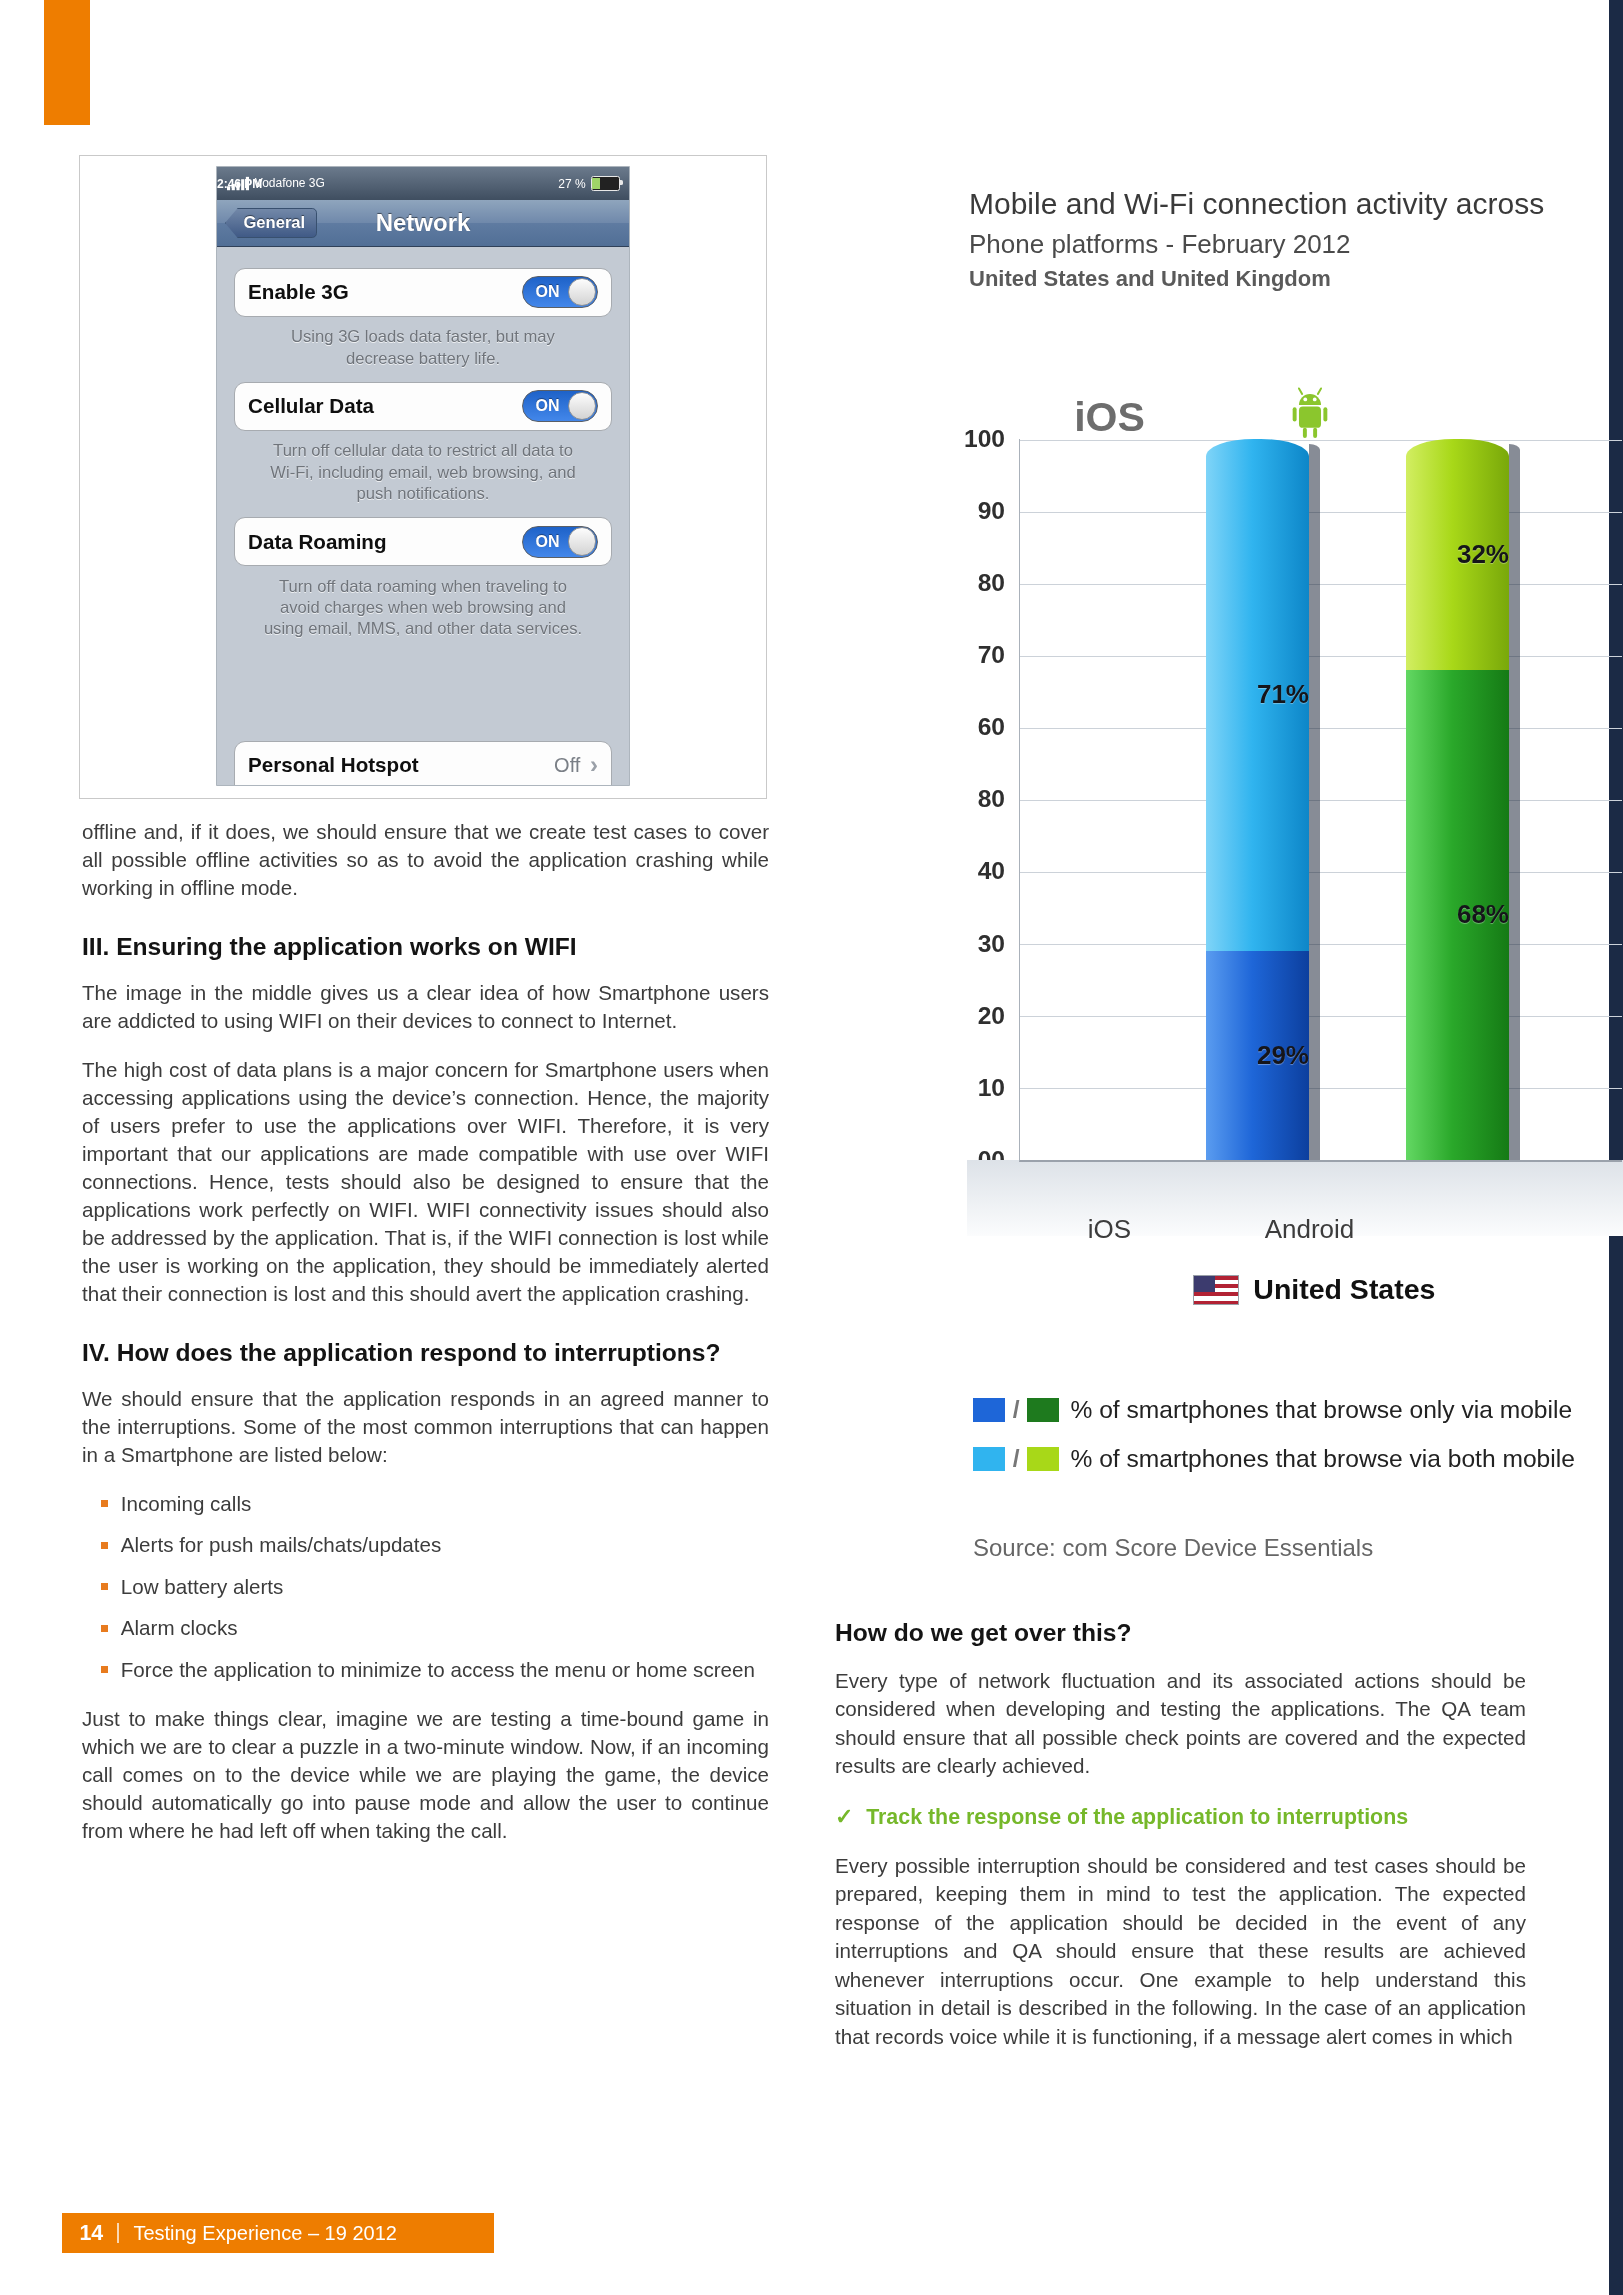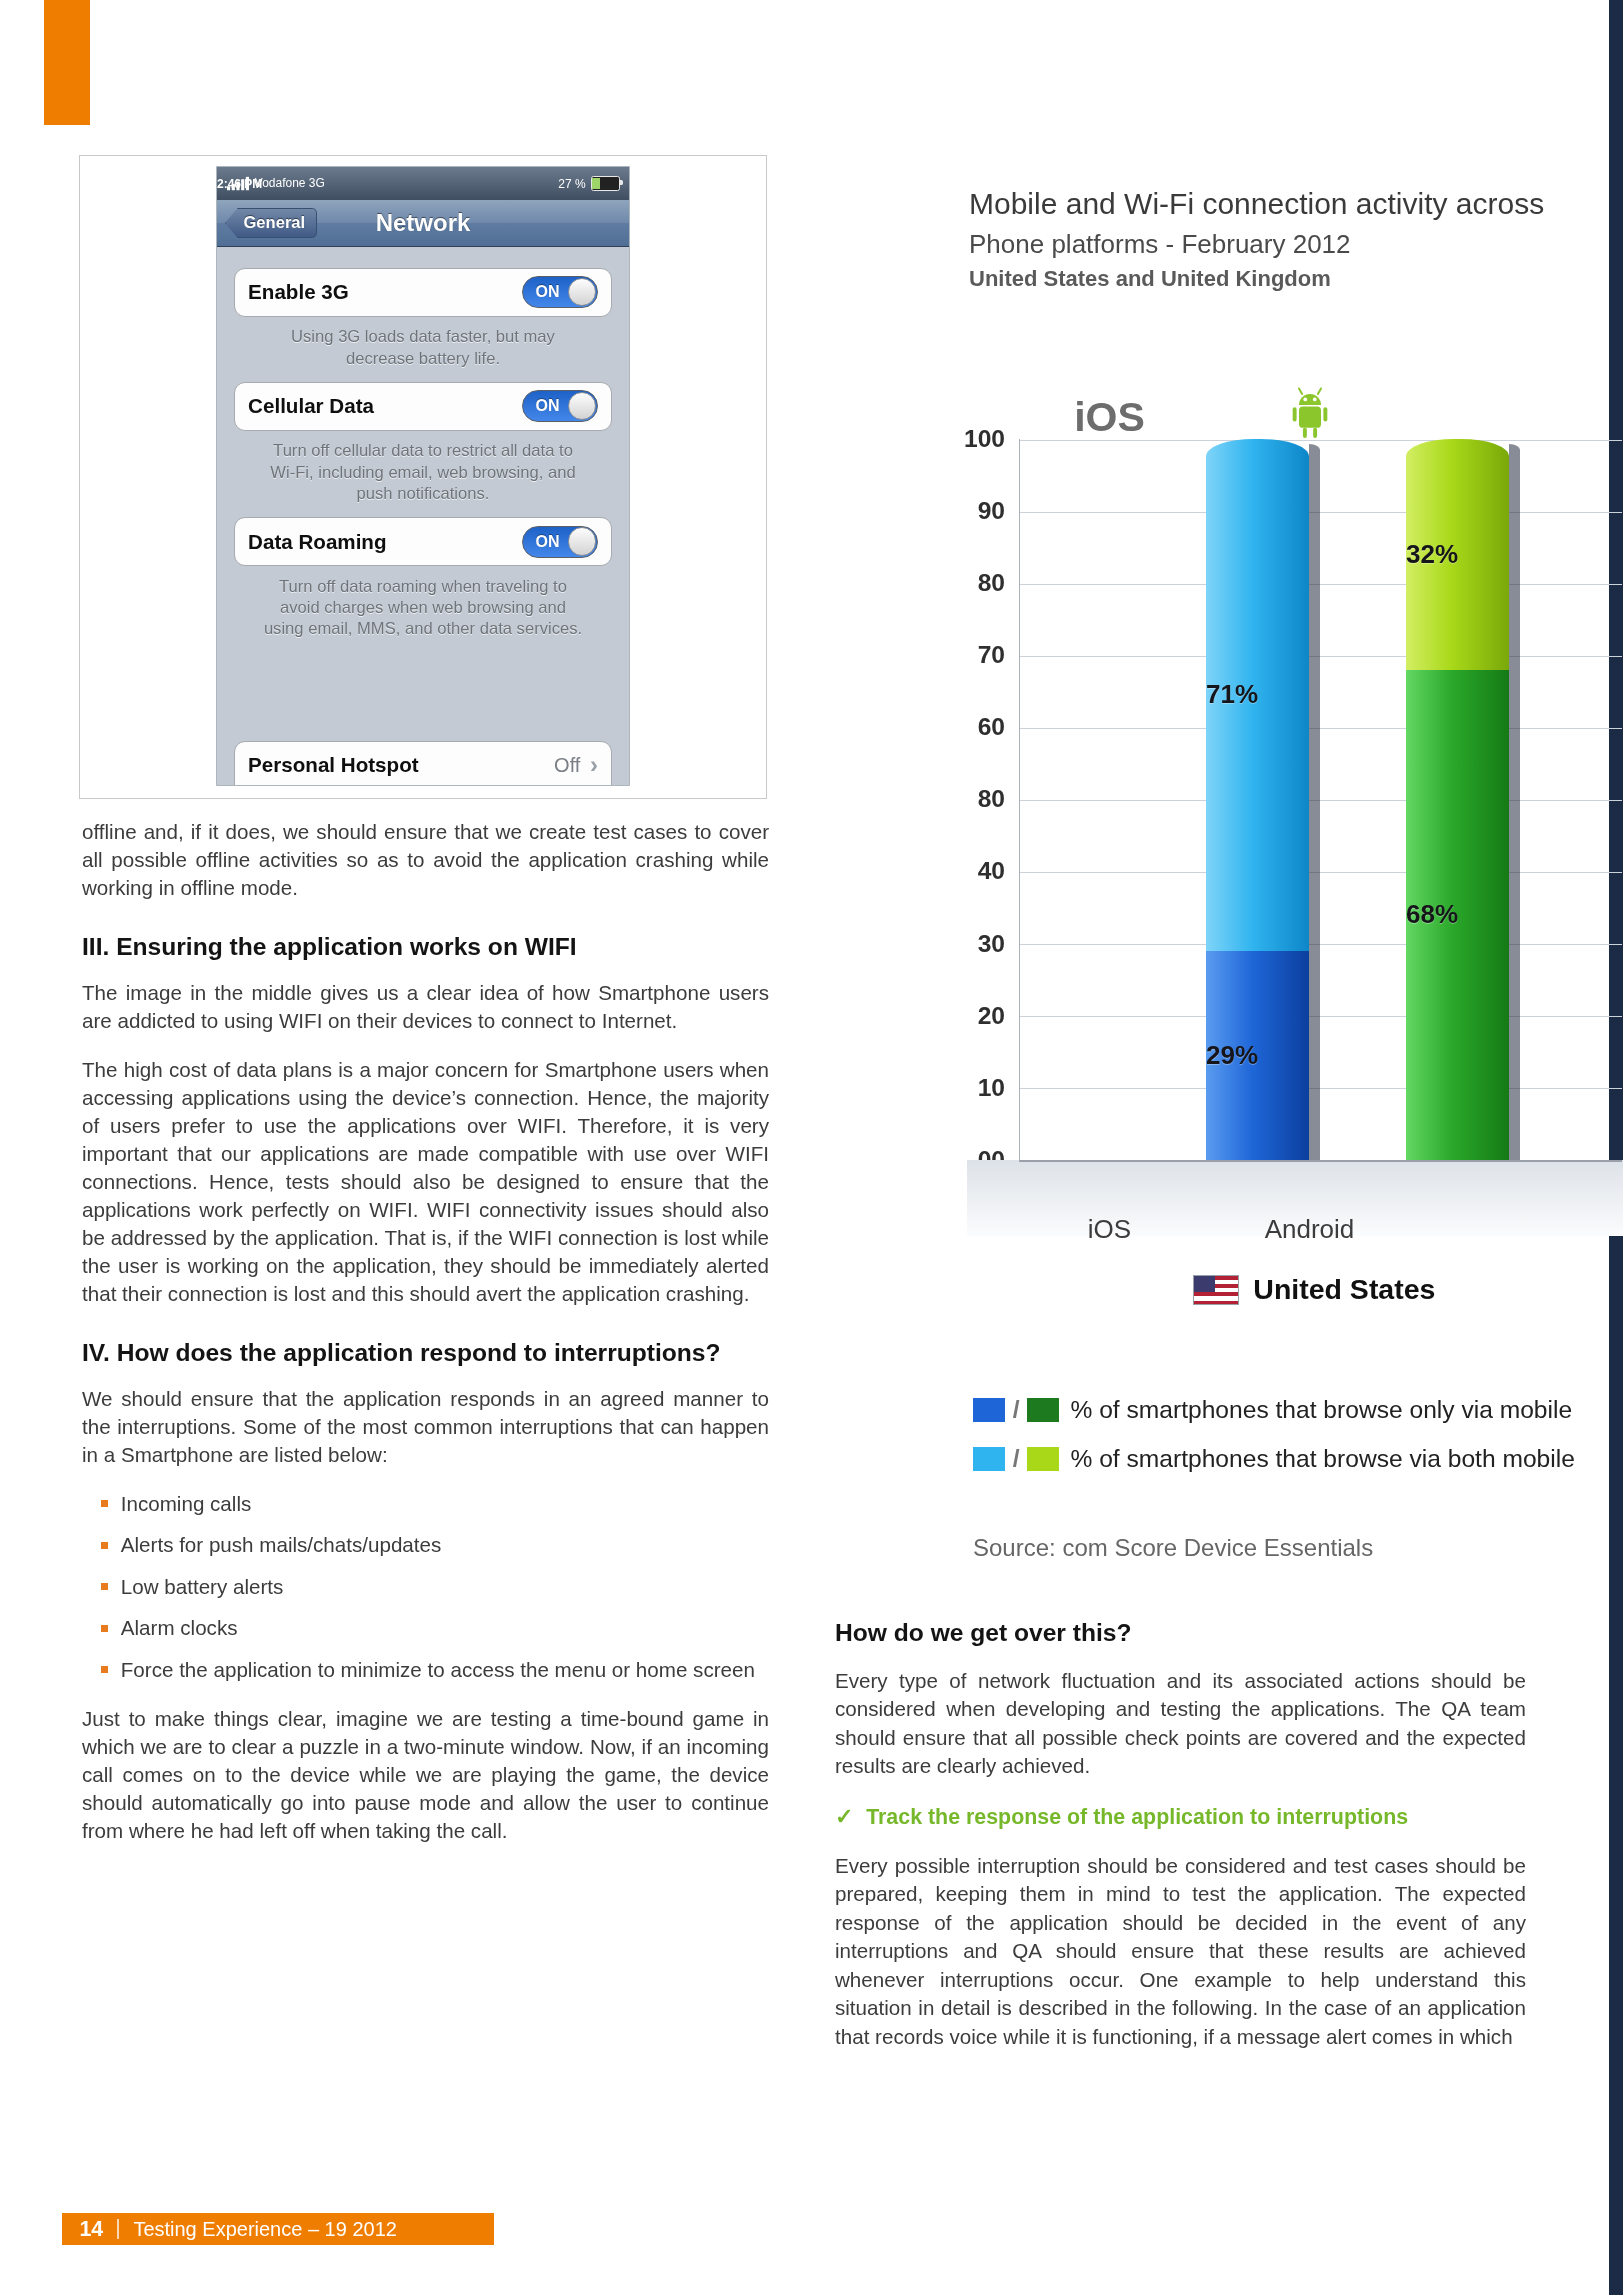--- a/index.html
+++ b/index.html
@@ -78,7 +78,7 @@
   .bar{position:absolute;bottom:0;width:103px;height:100%;display:flex;flex-direction:column;justify-content:flex-end;}
   .bar-ios{left:186px;}
   .bar-android{left:386px;}
-  .seg{position:relative;width:100%;display:flex;align-items:center;justify-content:flex-start;}
+  .seg{position:relative;width:100%;display:flex;align-items:center;justify-content:flex-end;}
   .seg::after{content:"";position:absolute;right:-11px;top:0;bottom:0;width:11px;background:rgba(15,25,45,.5);}
   .seg.cap{border-radius:48px 48px 0 0/17.4px 17.4px 0 0;}
   .seg.cap::after{top:4.8px;border-radius:0 24px 0 0/0 12.7px 0 0;}

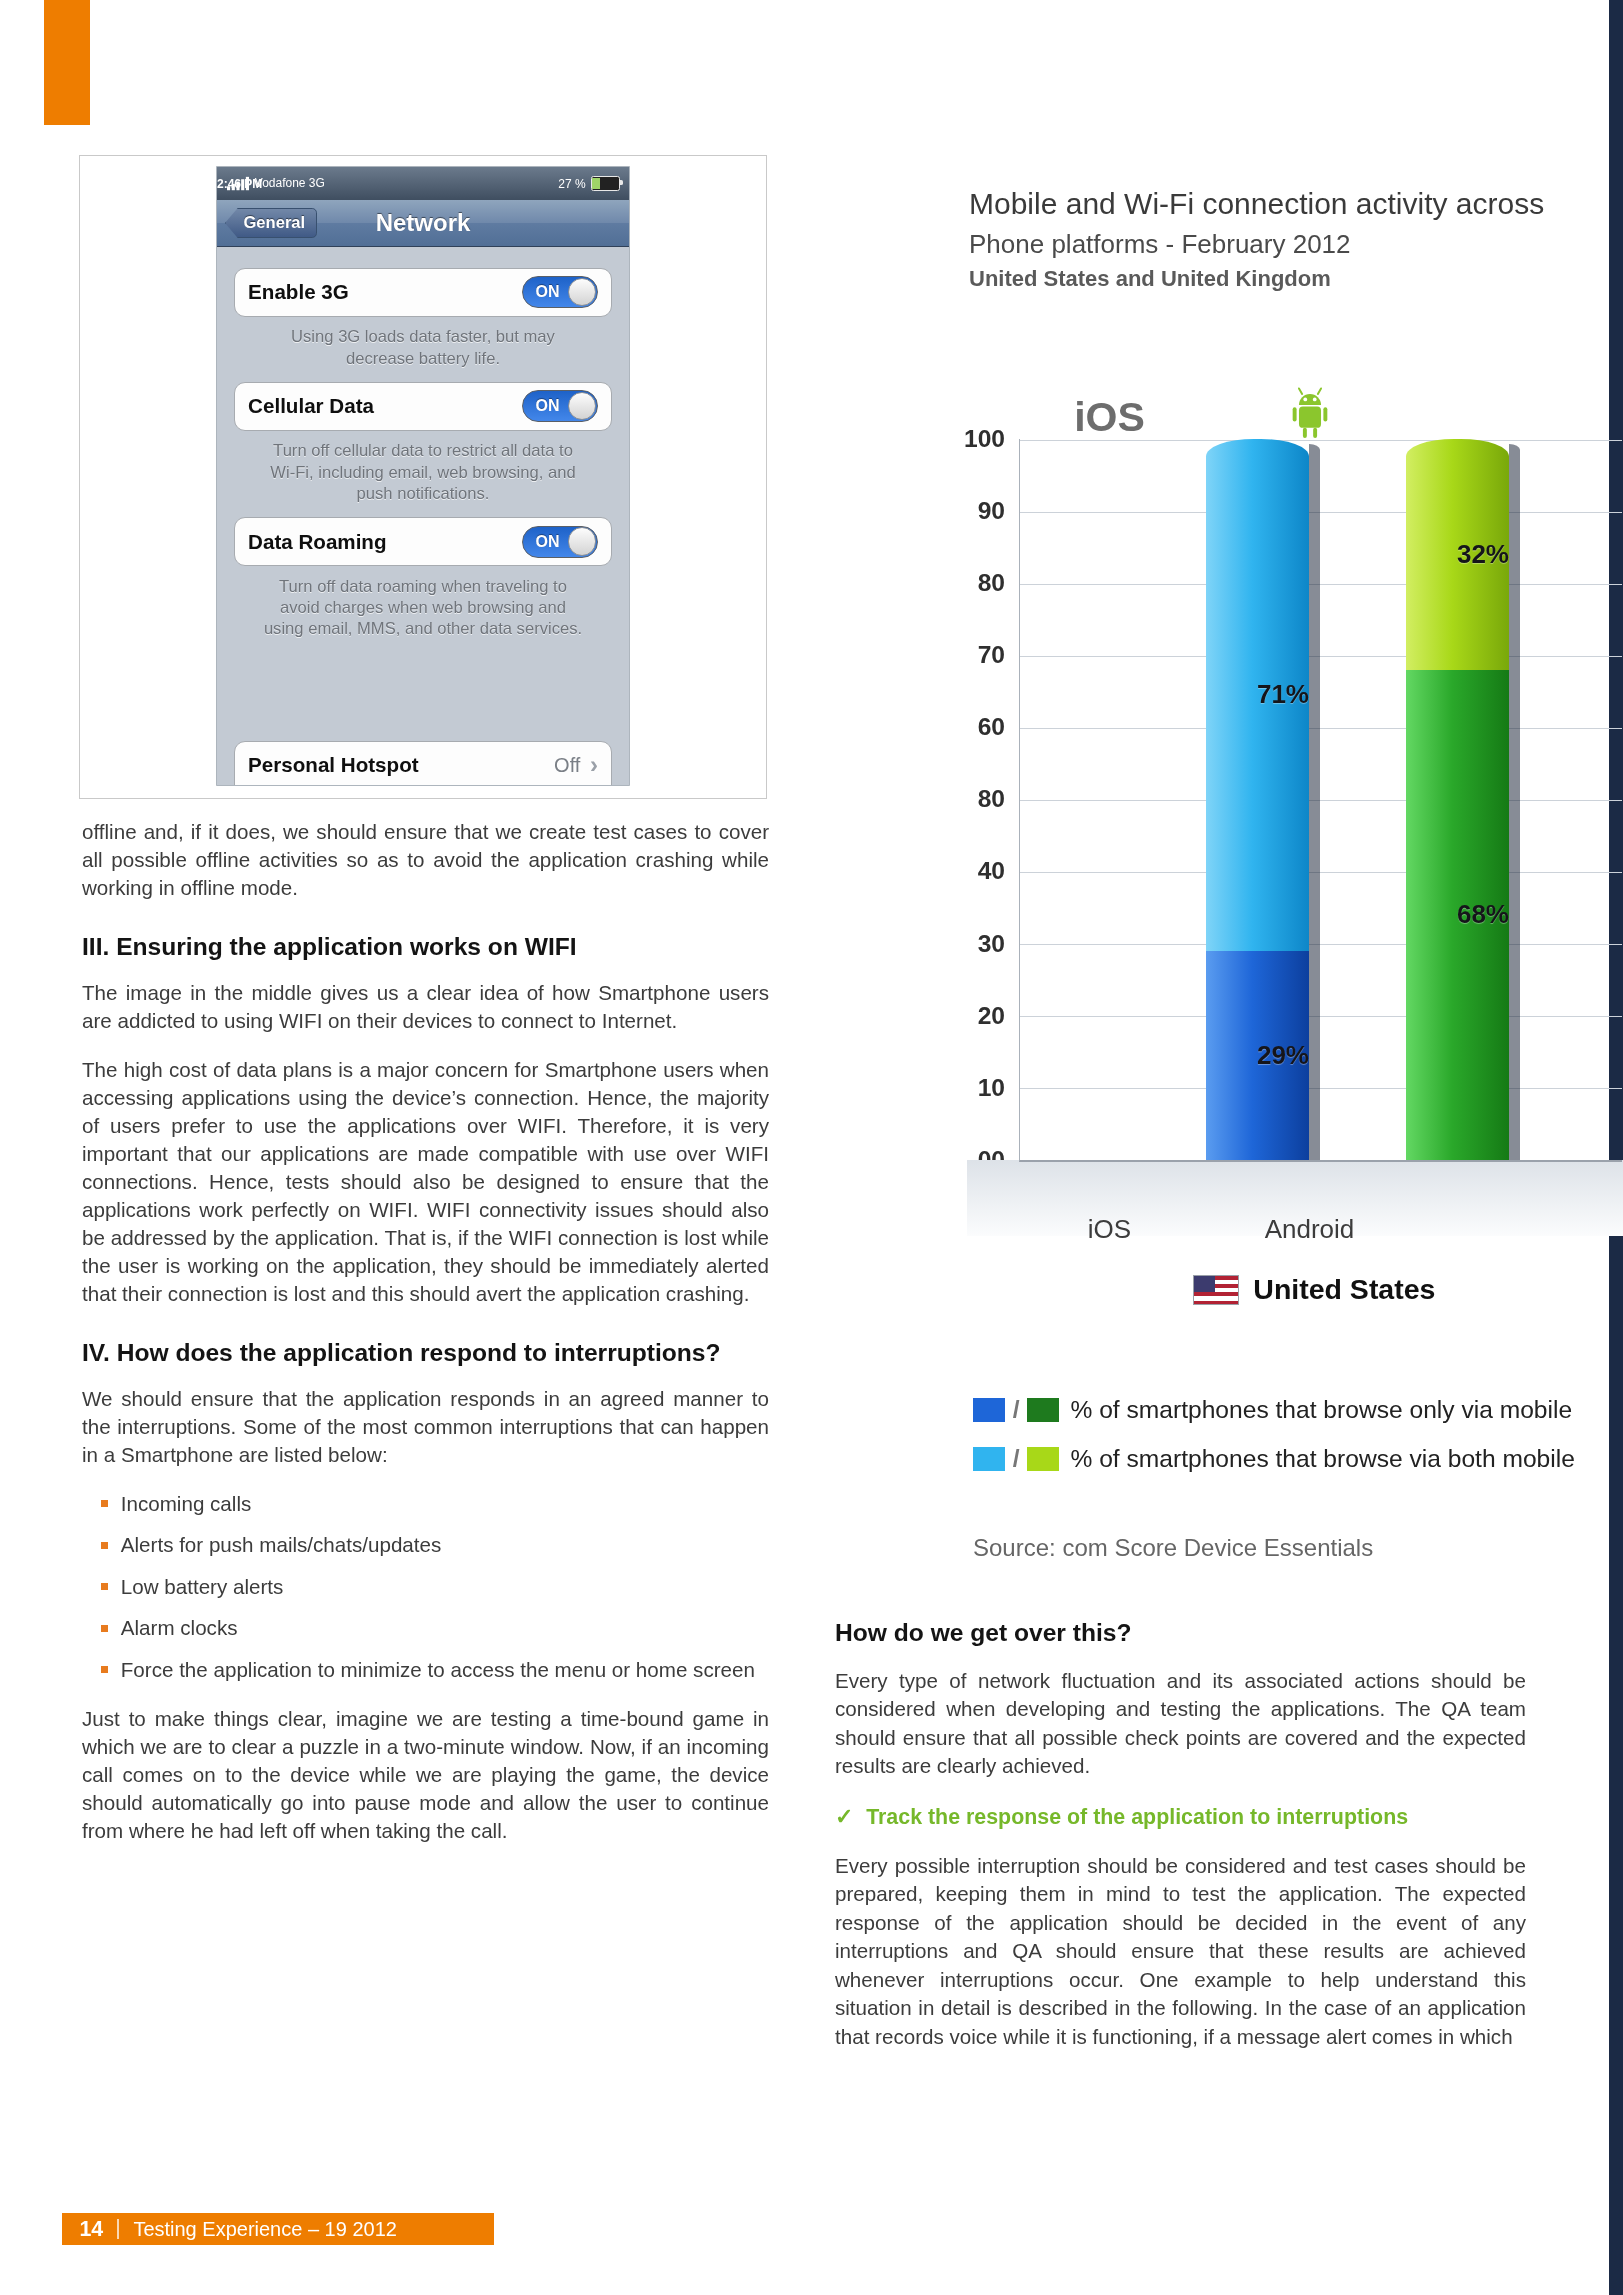--- a/index.html
+++ b/index.html
@@ -109,7 +109,7 @@
   .source{position:absolute;left:101px;top:1368px;font-size:24px;color:#666;}
 
   
-  .footer{position:absolute;left:62px;top:2213px;width:432px;height:32px;background:#ee7d00;
+  .footer{position:absolute;left:62px;top:2213px;width:432px;height:40px;background:#ee7d00;
           display:flex;align-items:center;gap:14.3px;padding:0 17.4px;box-sizing:border-box;color:#fff;font-size:20px;}
   .footer .pg{font-weight:bold;font-size:21.4px;}
   .footer .sep{width:1.6px;height:20.6px;background:rgba(255,255,255,.7);}

